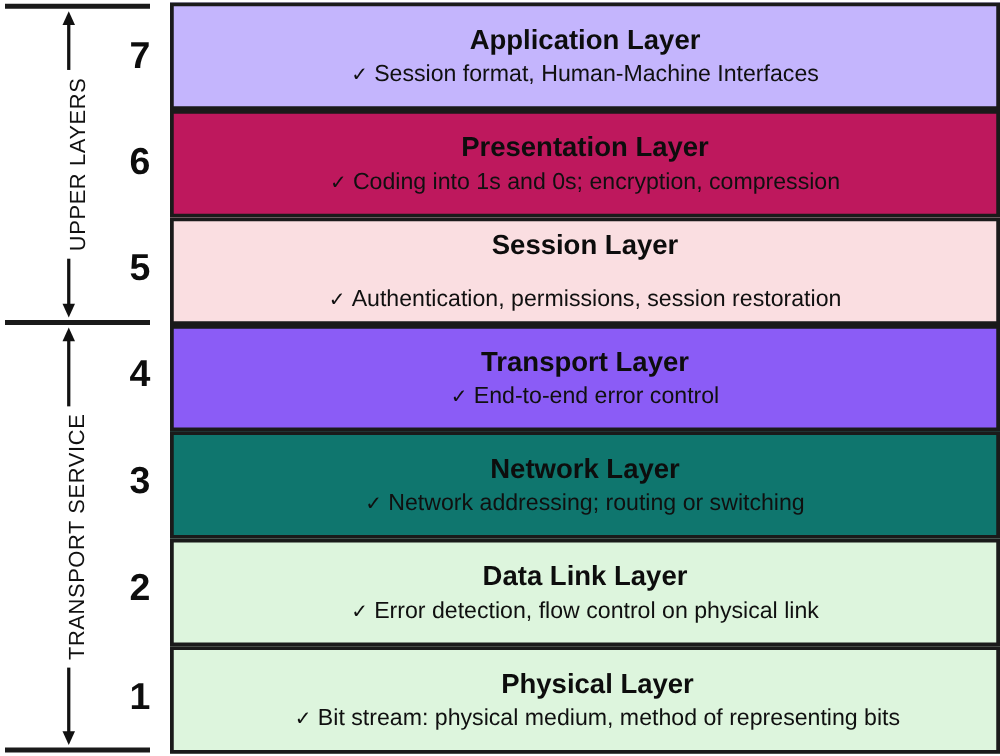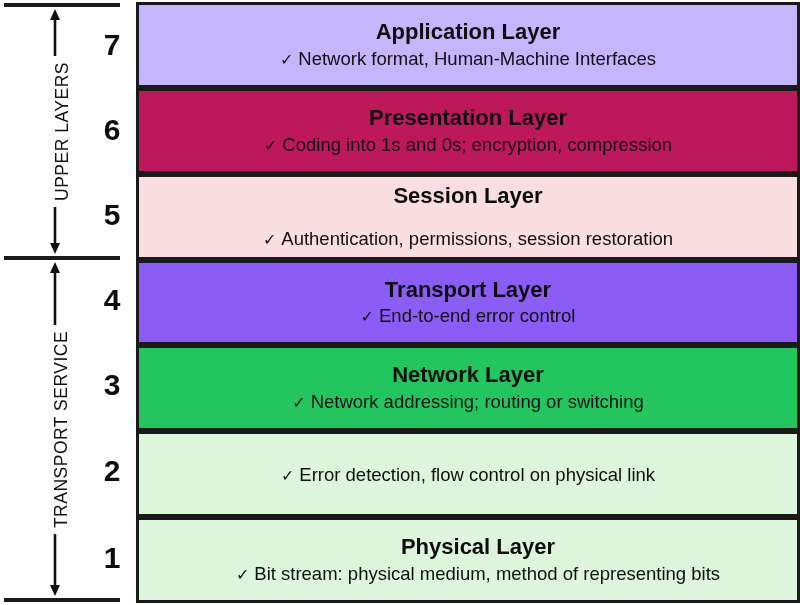--- a/index.html
+++ b/index.html
@@ -191,7 +191,7 @@
     <div class="layer-box" style="top:2px;   height:86px; background:#c4b5fd;">
       <div class="layer-title">Application Layer</div>
       <div class="layer-desc">
-        <span class="check">✓</span><span>Network format, Human-Machine Interfaces</span>
+        <span class="check">✓</span><span>Session format, Human-Machine Interfaces</span>
       </div>
     </div>
 

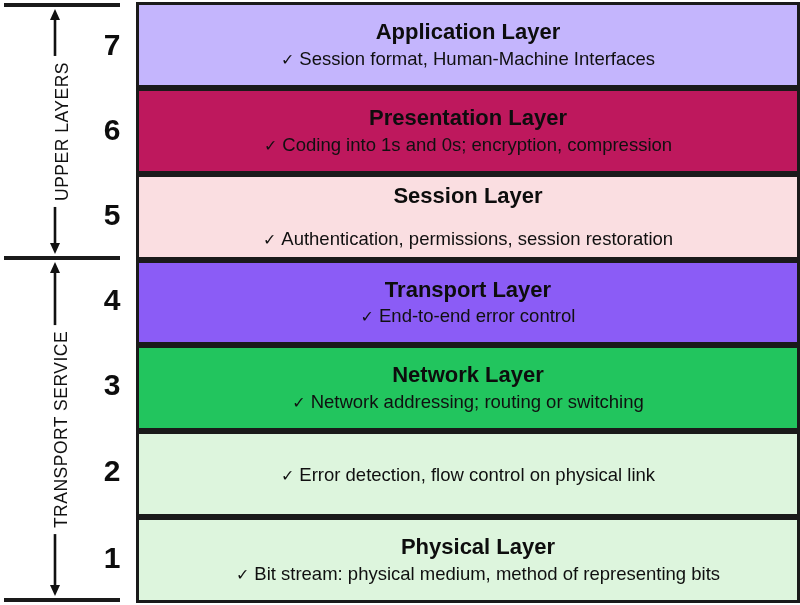--- a/index.html
+++ b/index.html
@@ -216,7 +216,7 @@
       </div>
     </div>
 
-    <div class="layer-box" style="top:345px; height:86px; background:#22c55e;">
+    <div class="layer-box" style="top:345px; height:86px; background:#0f766e;">
       <div class="layer-title">Network Layer</div>
       <div class="layer-desc">
         <span class="check">✓</span><span>Network addressing; routing or switching</span>

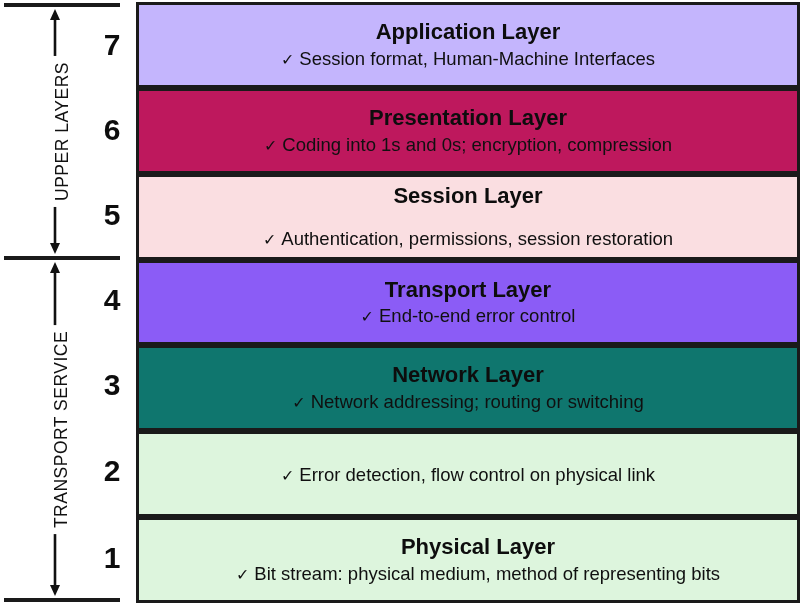--- a/index.html
+++ b/index.html
@@ -224,6 +224,7 @@
     </div>
 
     <div class="layer-box" style="top:431px; height:86px; background:#ddf5dd;">
+      <div class="layer-title">Data Link Layer</div>
       <div class="layer-desc">
         <span class="check">✓</span><span>Error detection, flow control on physical link</span>
       </div>

